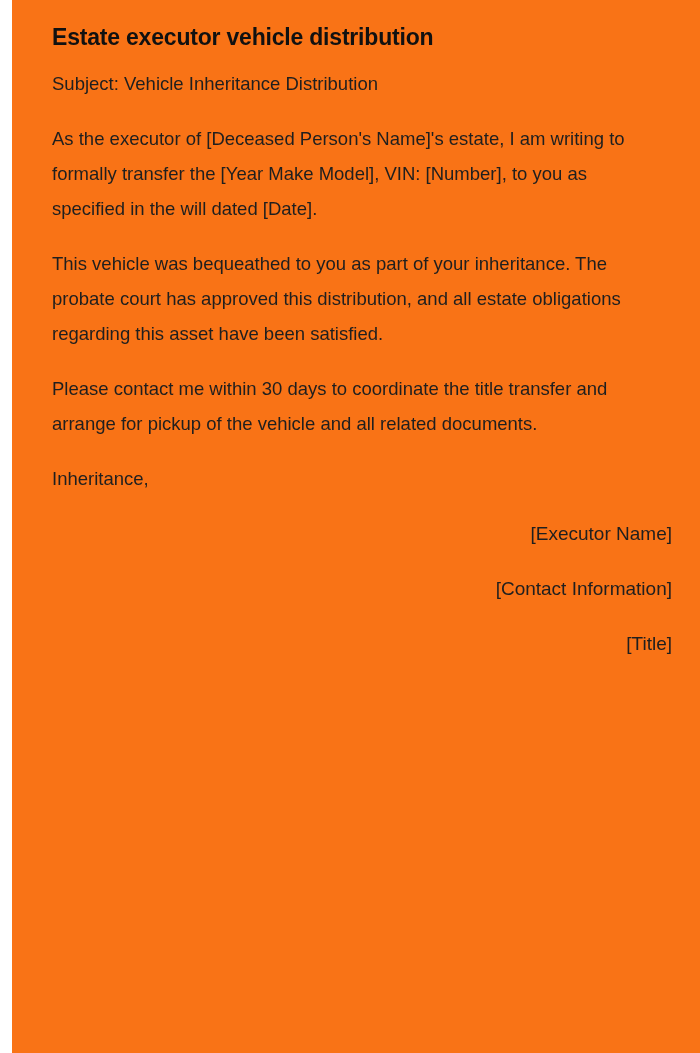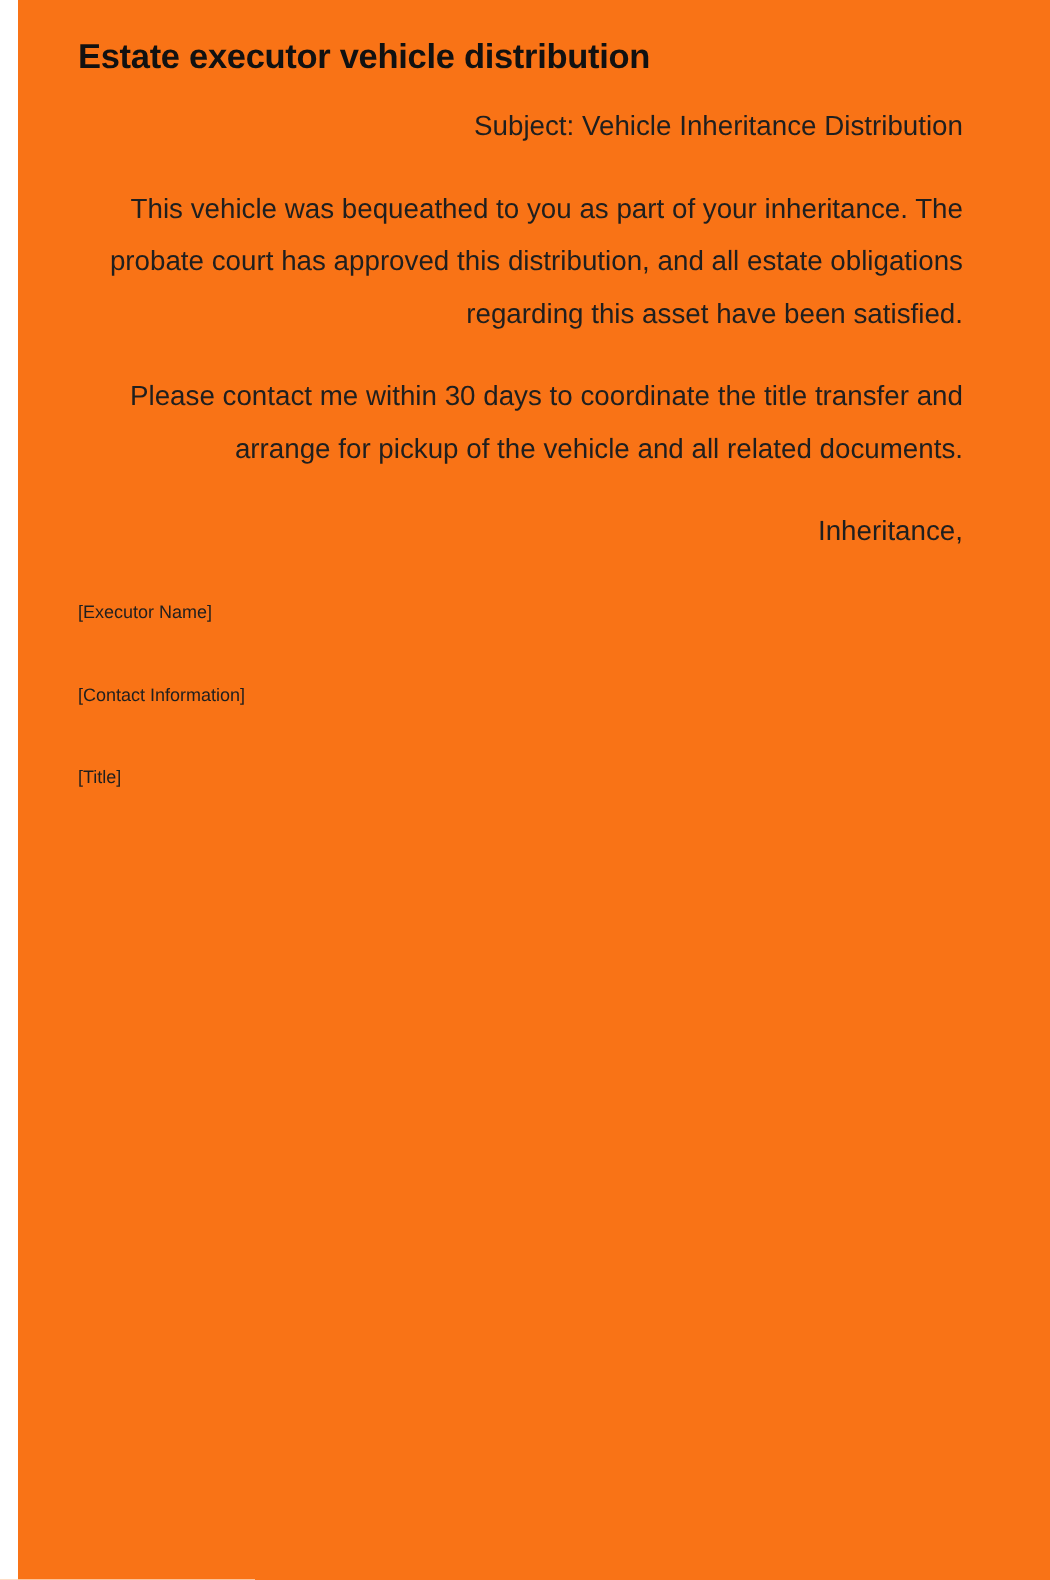--- a/index.html
+++ b/index.html
@@ -37,7 +37,6 @@
     margin: 0 0 20px 0;
     max-width: 590px;
     font-weight: 400;
-    text-align: right;
   }
   .para:last-child {
     margin-bottom: 0;

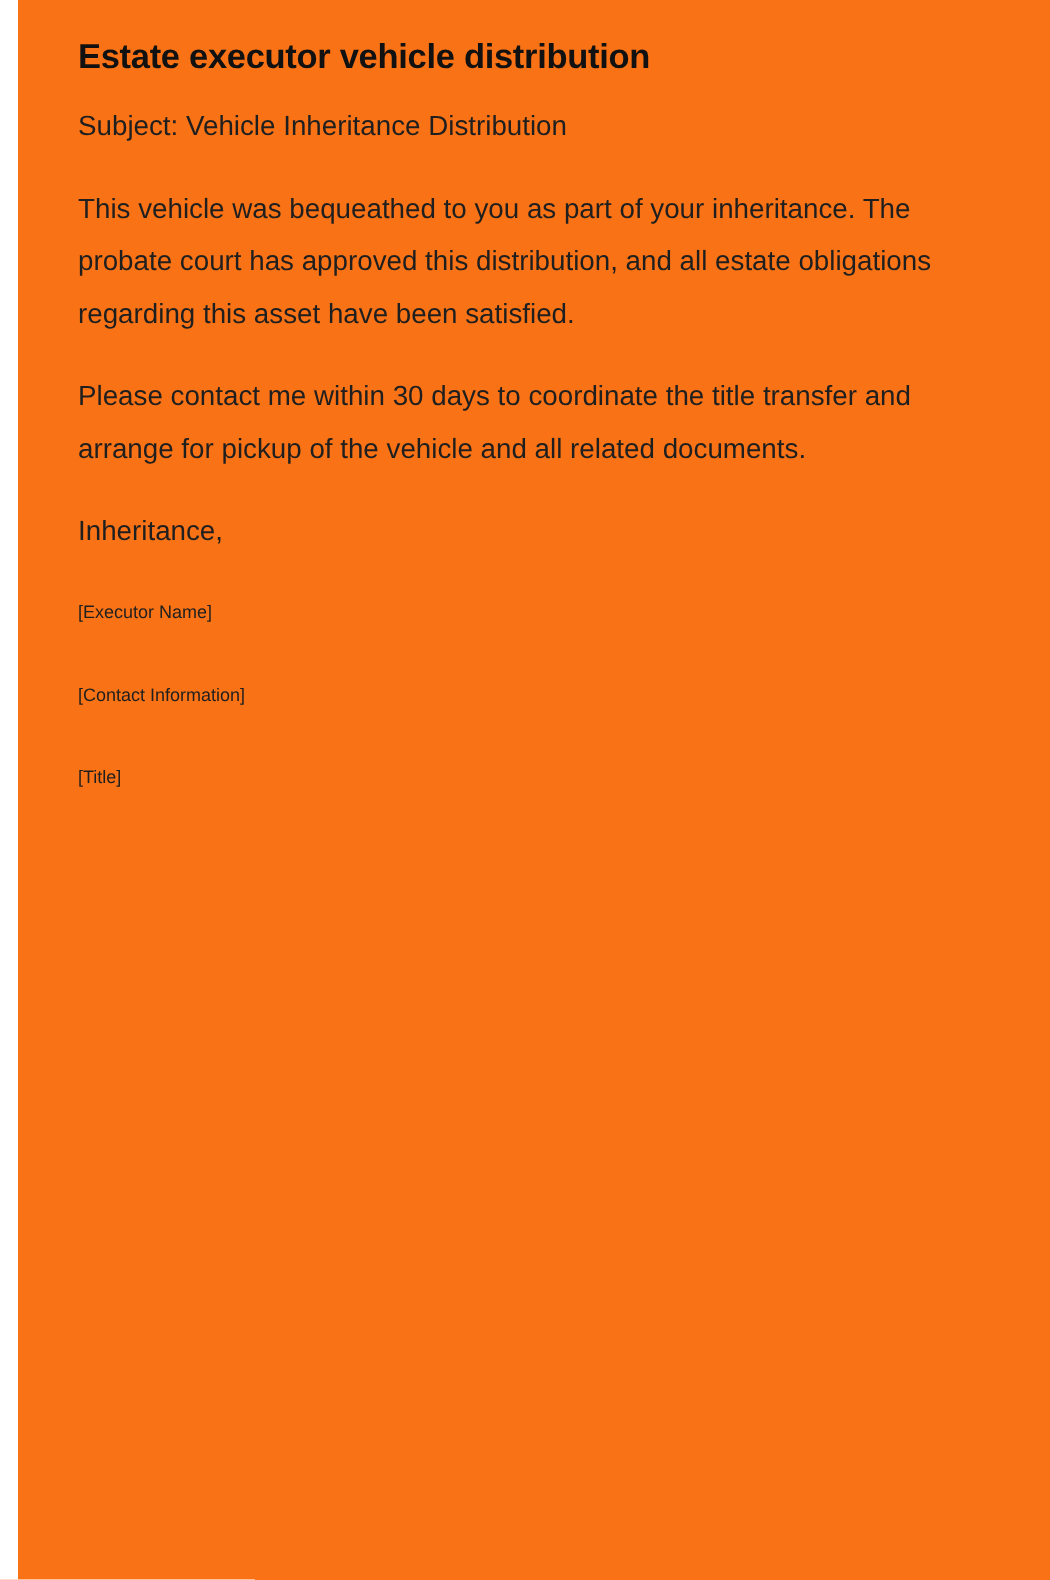--- a/index.html
+++ b/index.html
@@ -58,6 +58,7 @@
   <p class="para">Subject: Vehicle Inheritance Distribution</p>
 
 
+  <p class="para">As the executor of [Deceased Person's Name]'s estate, I am writing to formally transfer the [Year Make Model], VIN: [Number], to you as specified in the will dated [Date].</p>
 
   <p class="para">This vehicle was bequeathed to you as part of your inheritance. The probate court has approved this distribution, and all estate obligations regarding this asset have been satisfied.</p>
 

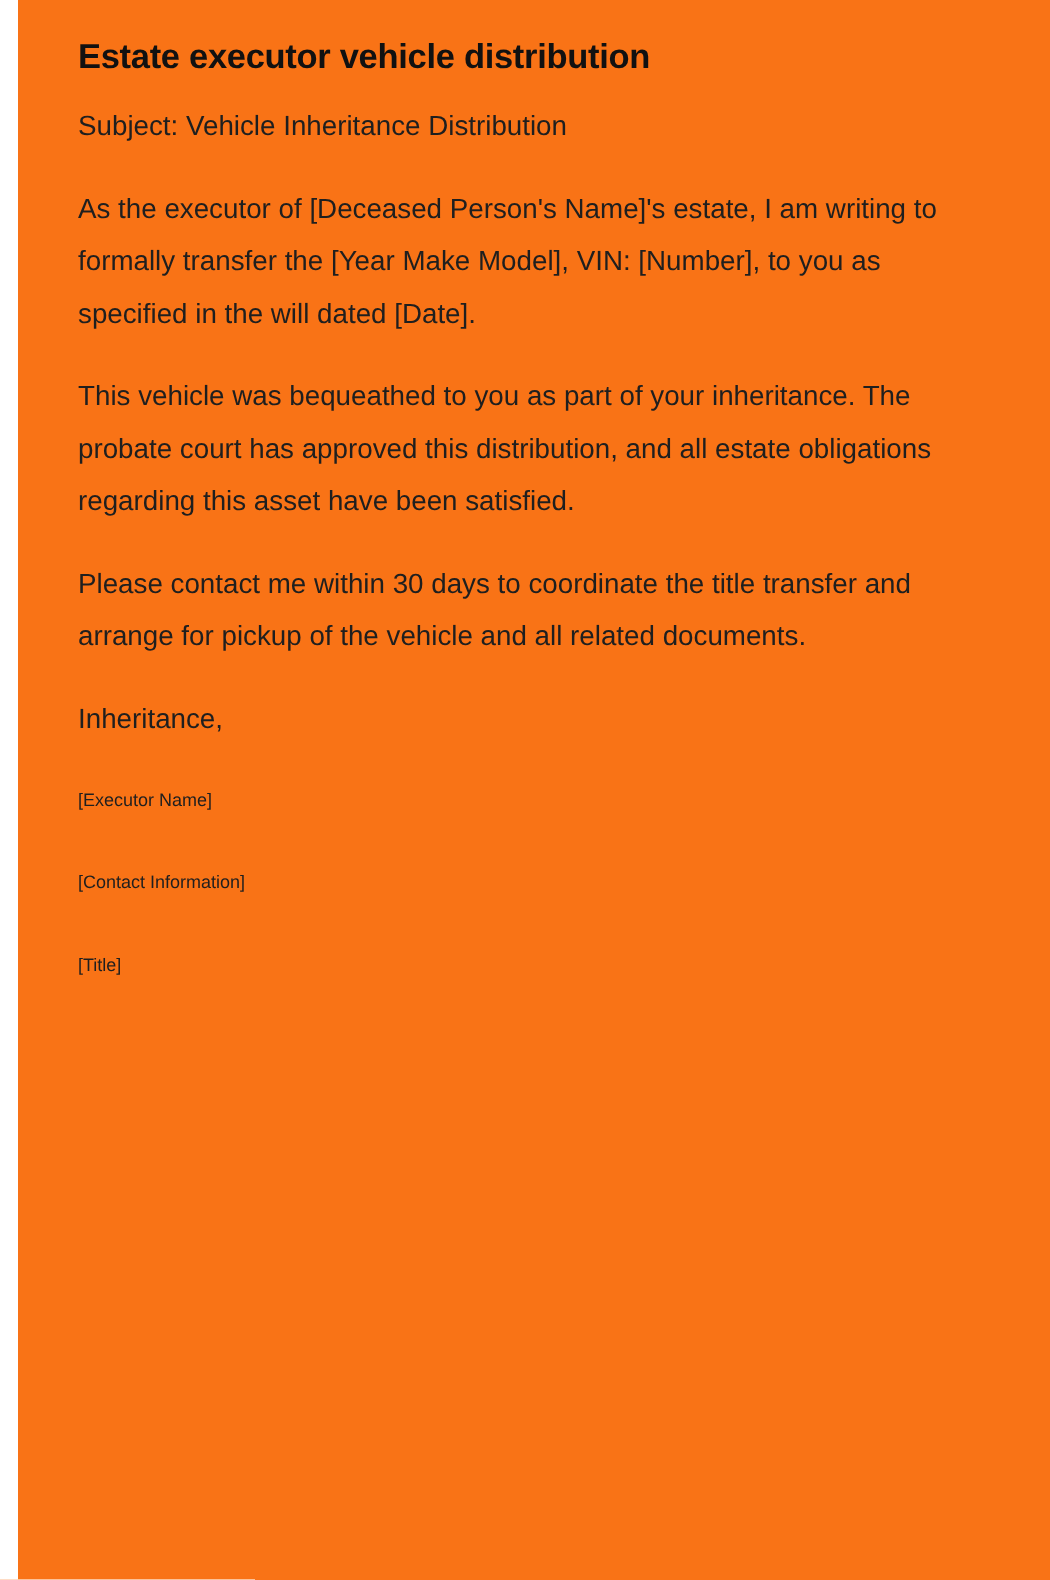--- a/index.html
+++ b/index.html
@@ -42,10 +42,11 @@
     margin-bottom: 0;
   }
   .sig-line {
-    font-size: 12px;
+    font-size: 19px;
     line-height: 35px;
     color: #1f1f1f;
     margin: 0 0 20px 0;
+    text-align: right;
   }
 </style>
 </head>

